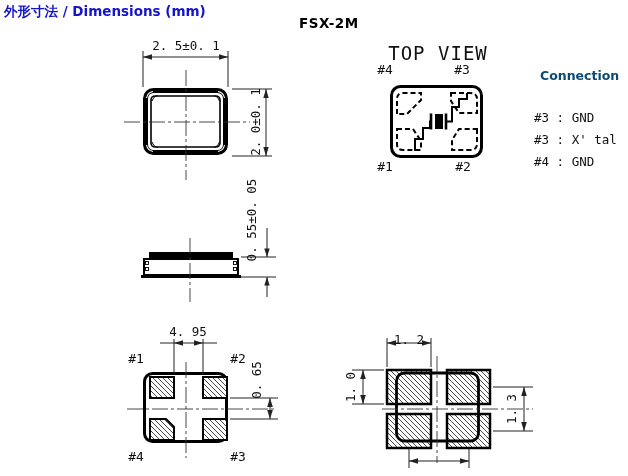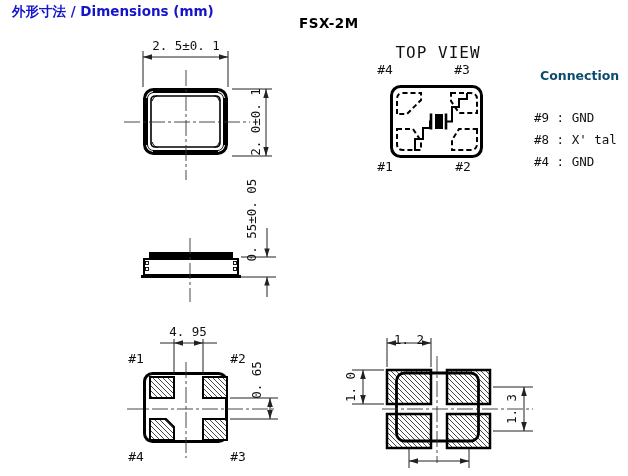--- a/index.html
+++ b/index.html
@@ -9,7 +9,7 @@
   .t{position:absolute;font:12.5px "DejaVu Sans Mono",monospace;color:#111;
      white-space:pre;transform:translate(-50%,-50%);line-height:1;}
   .rot{transform:translate(-50%,-50%) rotate(-90deg);}
-  .title{position:absolute;left:12px;top:3px;transform:none;
+  .title{position:absolute;left:4px;top:3px;transform:none;
          font:bold 13.5px "DejaVu Sans",sans-serif;color:#1414cc;white-space:pre;}
   .model{position:absolute;left:299px;top:15px;transform:none;
          font:bold 13.5px "DejaVu Sans",sans-serif;color:#000;letter-spacing:.5px;white-space:pre;text-align:center;}

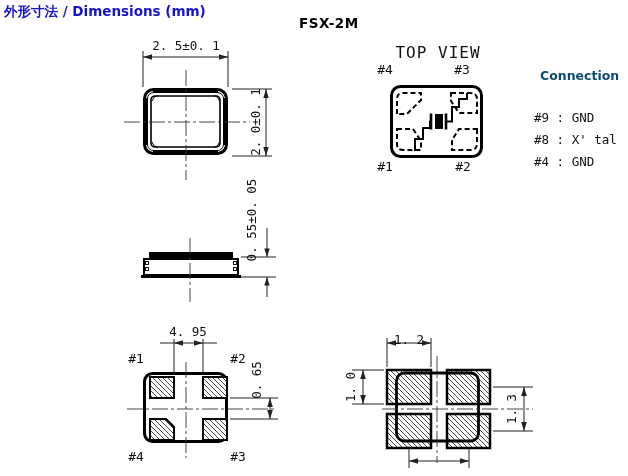--- a/index.html
+++ b/index.html
@@ -13,7 +13,7 @@
          font:bold 13.5px "DejaVu Sans",sans-serif;color:#1414cc;white-space:pre;}
   .model{position:absolute;left:299px;top:15px;transform:none;
          font:bold 13.5px "DejaVu Sans",sans-serif;color:#000;letter-spacing:.5px;white-space:pre;text-align:center;}
-  .tv-title{font-size:16px;letter-spacing:1px;}
+  .tv-title{font-size:19px;letter-spacing:1px;}
   .pin{font-size:13px;}
   .conn-head{position:absolute;left:540px;top:68px;transform:none;
              font:bold 12.5px "DejaVu Sans",sans-serif;color:#0c4a6e;white-space:pre;}

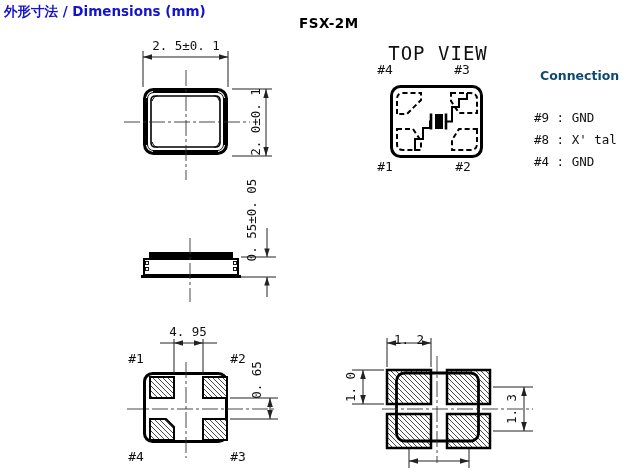--- a/index.html
+++ b/index.html
@@ -162,7 +162,7 @@
   <span class="t pin" style="left:463px;top:166px">#2</span>
 
   <span class="conn-head">Connection</span>
-  <span class="conn-row" style="top:110px">#9 : GND</span>
+  <span class="conn-row" style="top:110px">#3 : GND</span>
   <span class="conn-row" style="top:132px">#8 : X' tal</span>
   <span class="conn-row" style="top:154px">#4 : GND</span>
 

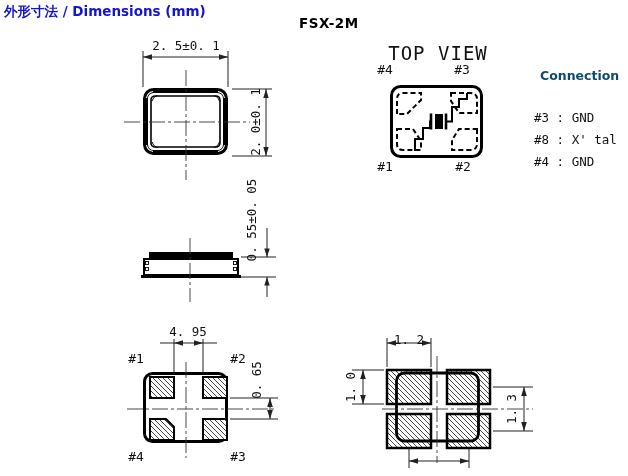--- a/index.html
+++ b/index.html
@@ -163,7 +163,7 @@
 
   <span class="conn-head">Connection</span>
   <span class="conn-row" style="top:110px">#3 : GND</span>
-  <span class="conn-row" style="top:132px">#8 : X' tal</span>
+  <span class="conn-row" style="top:132px">#3 : X' tal</span>
   <span class="conn-row" style="top:154px">#4 : GND</span>
 
 

